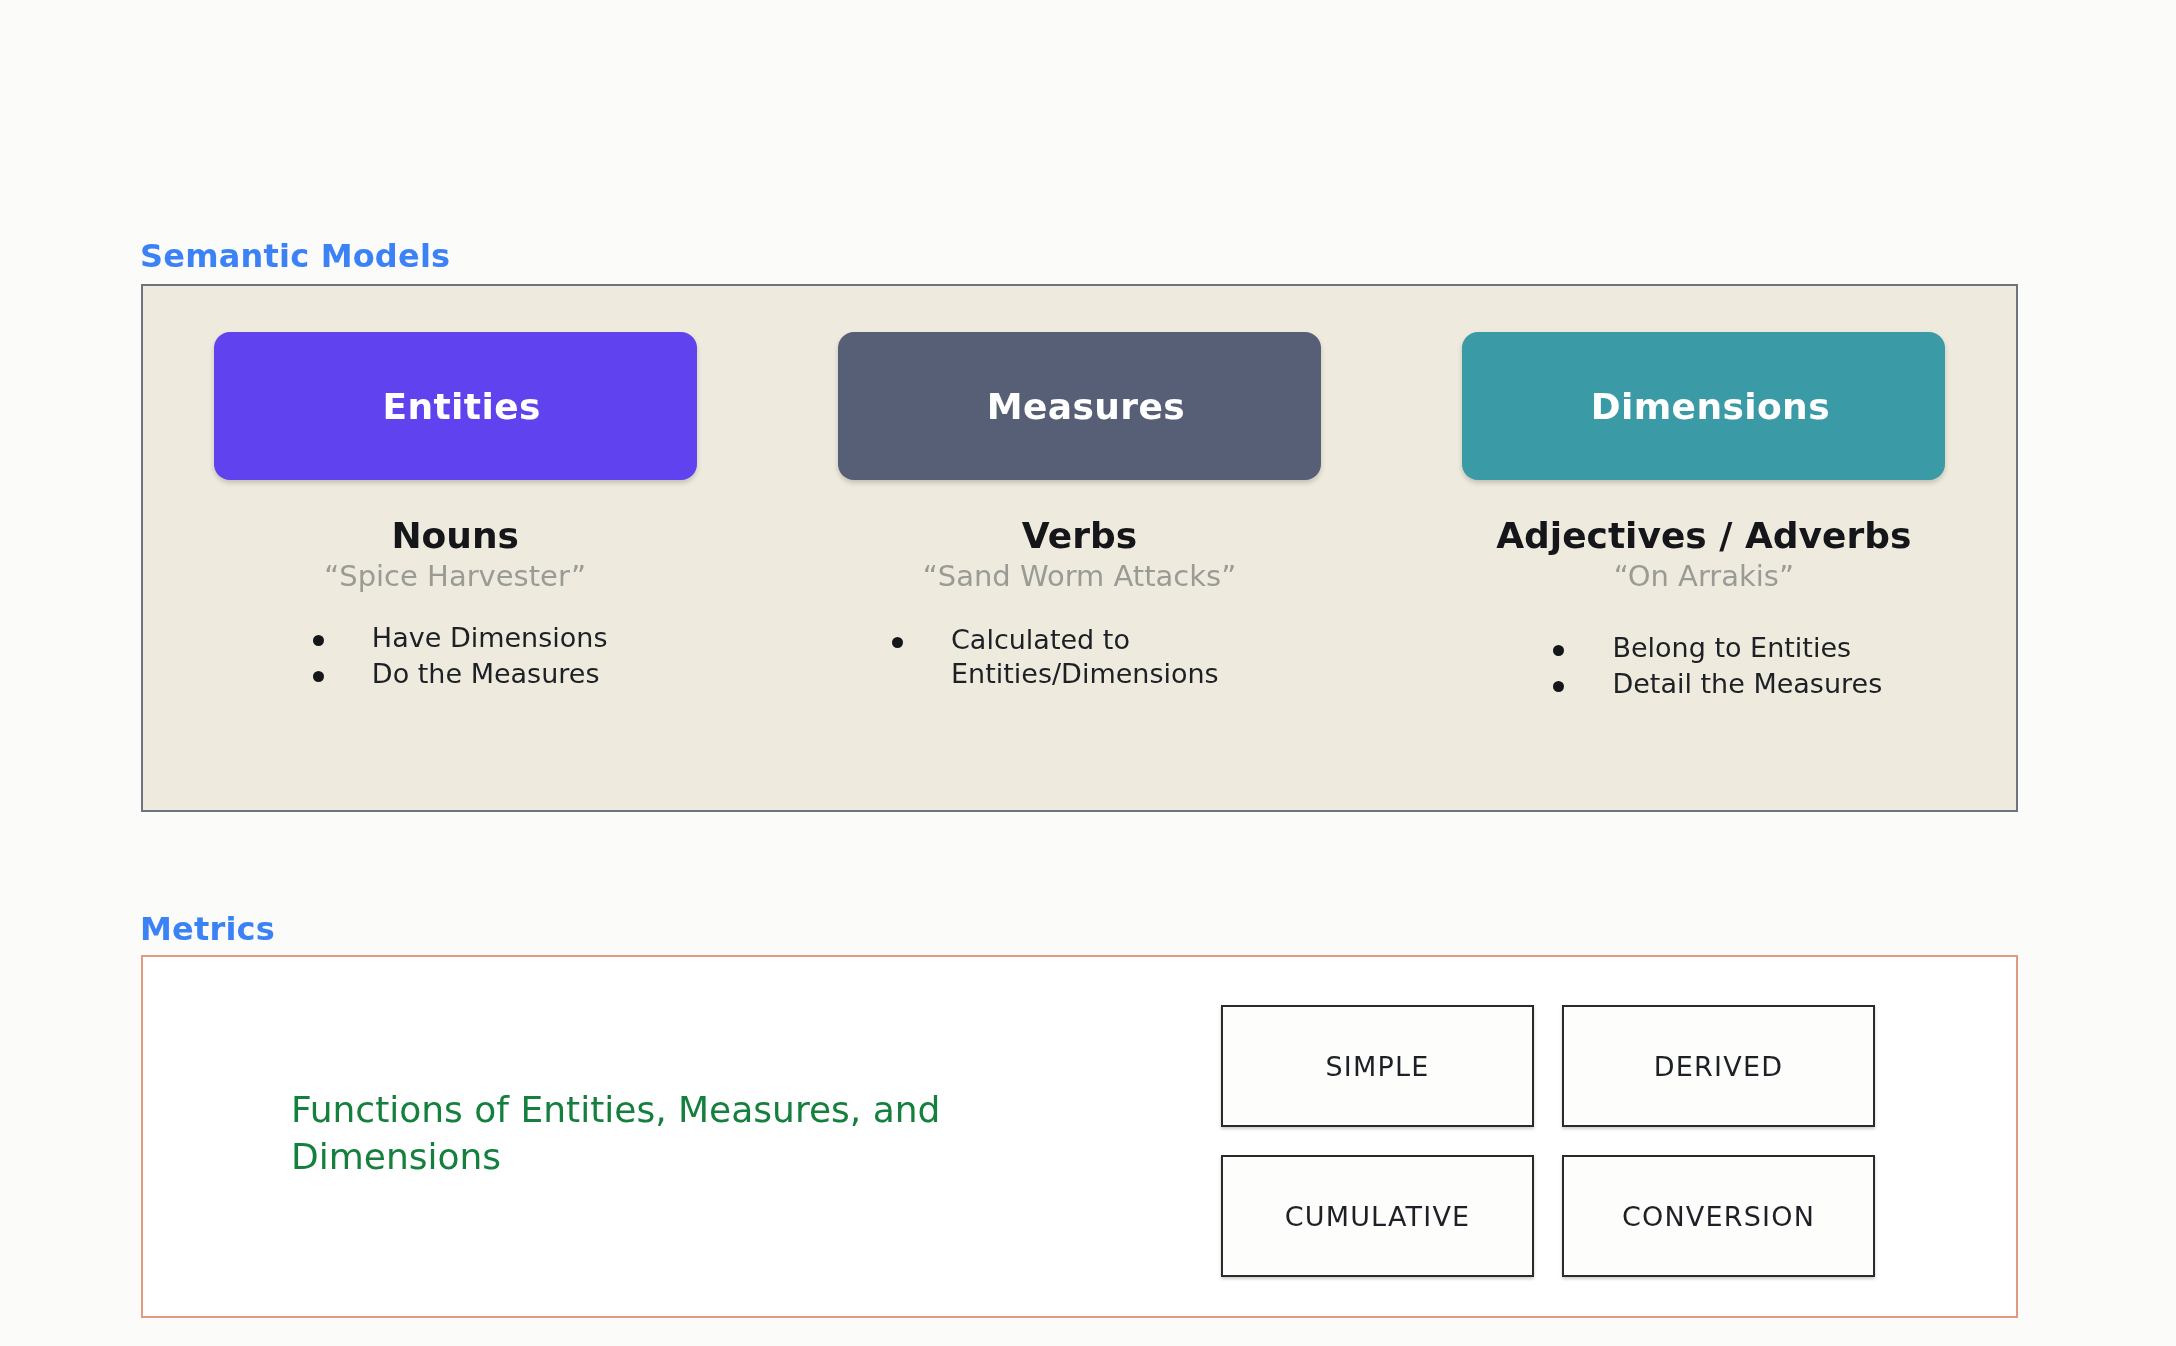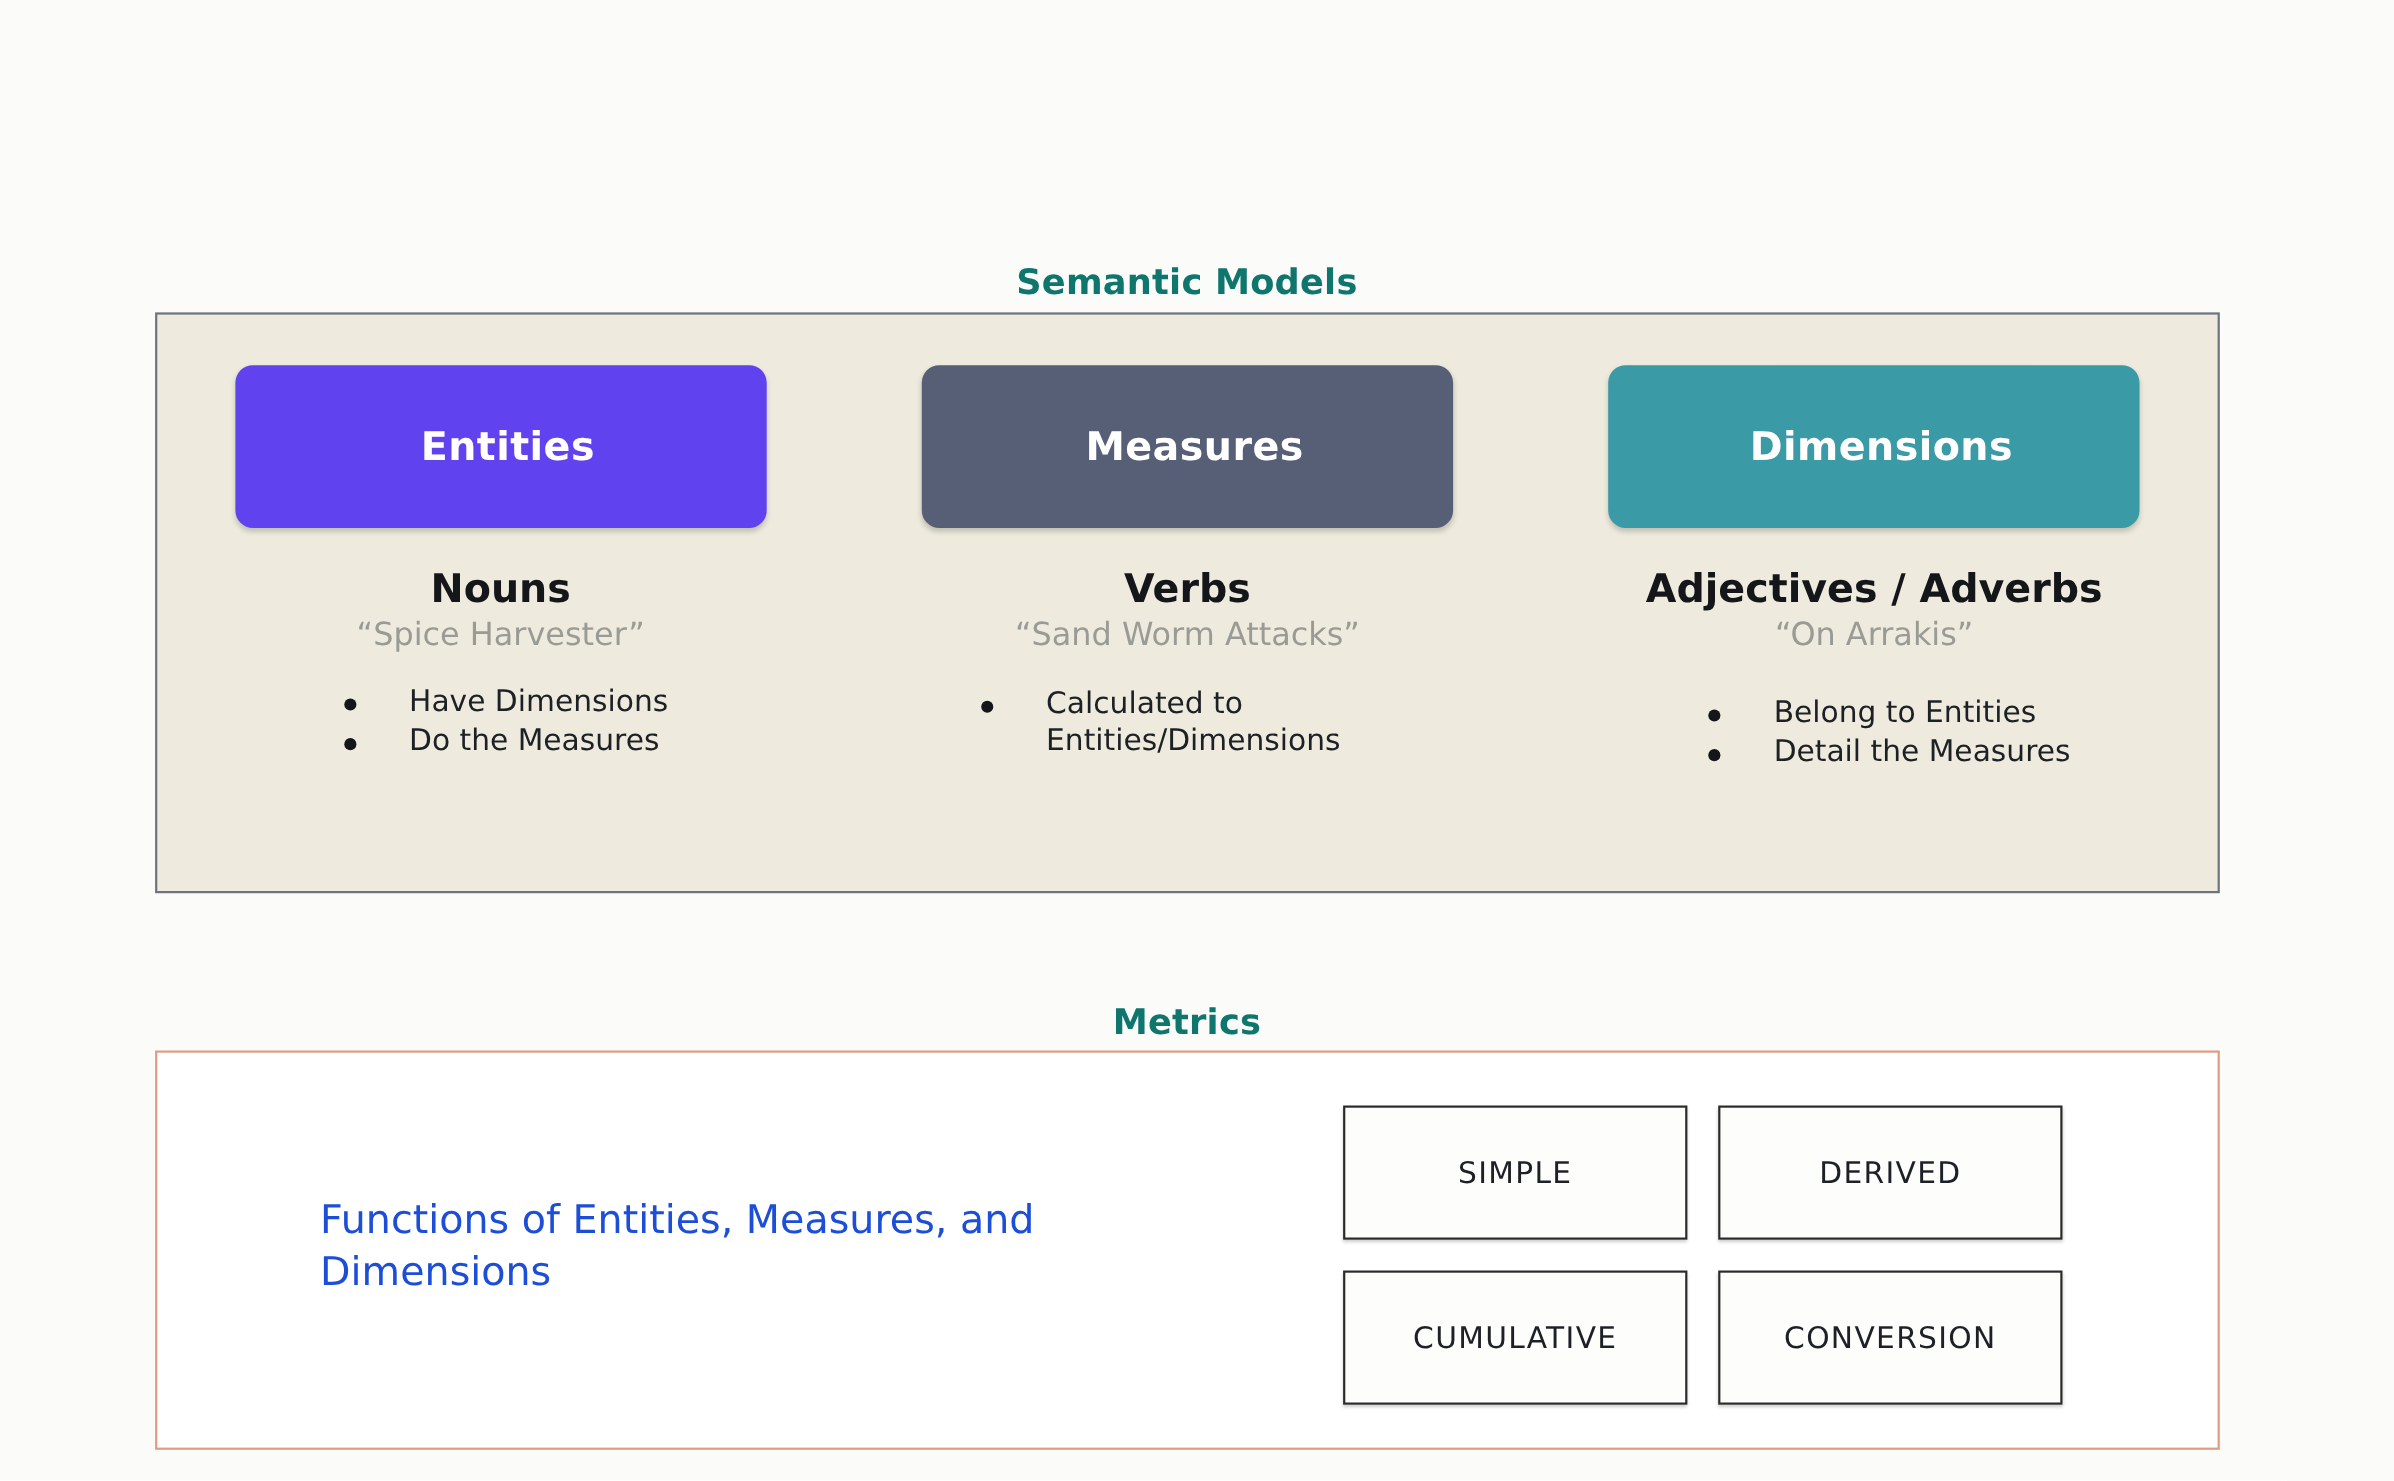--- a/index.html
+++ b/index.html
@@ -33,10 +33,9 @@
   
   .section-caption {
     position: absolute;
-    text-align: center;
     font-size: 32px;
     font-weight: 700;
-    color: #0f766e;
+    color: #3b82f6;
     letter-spacing: 0.2px;
   }
   #caption-semantic-models {

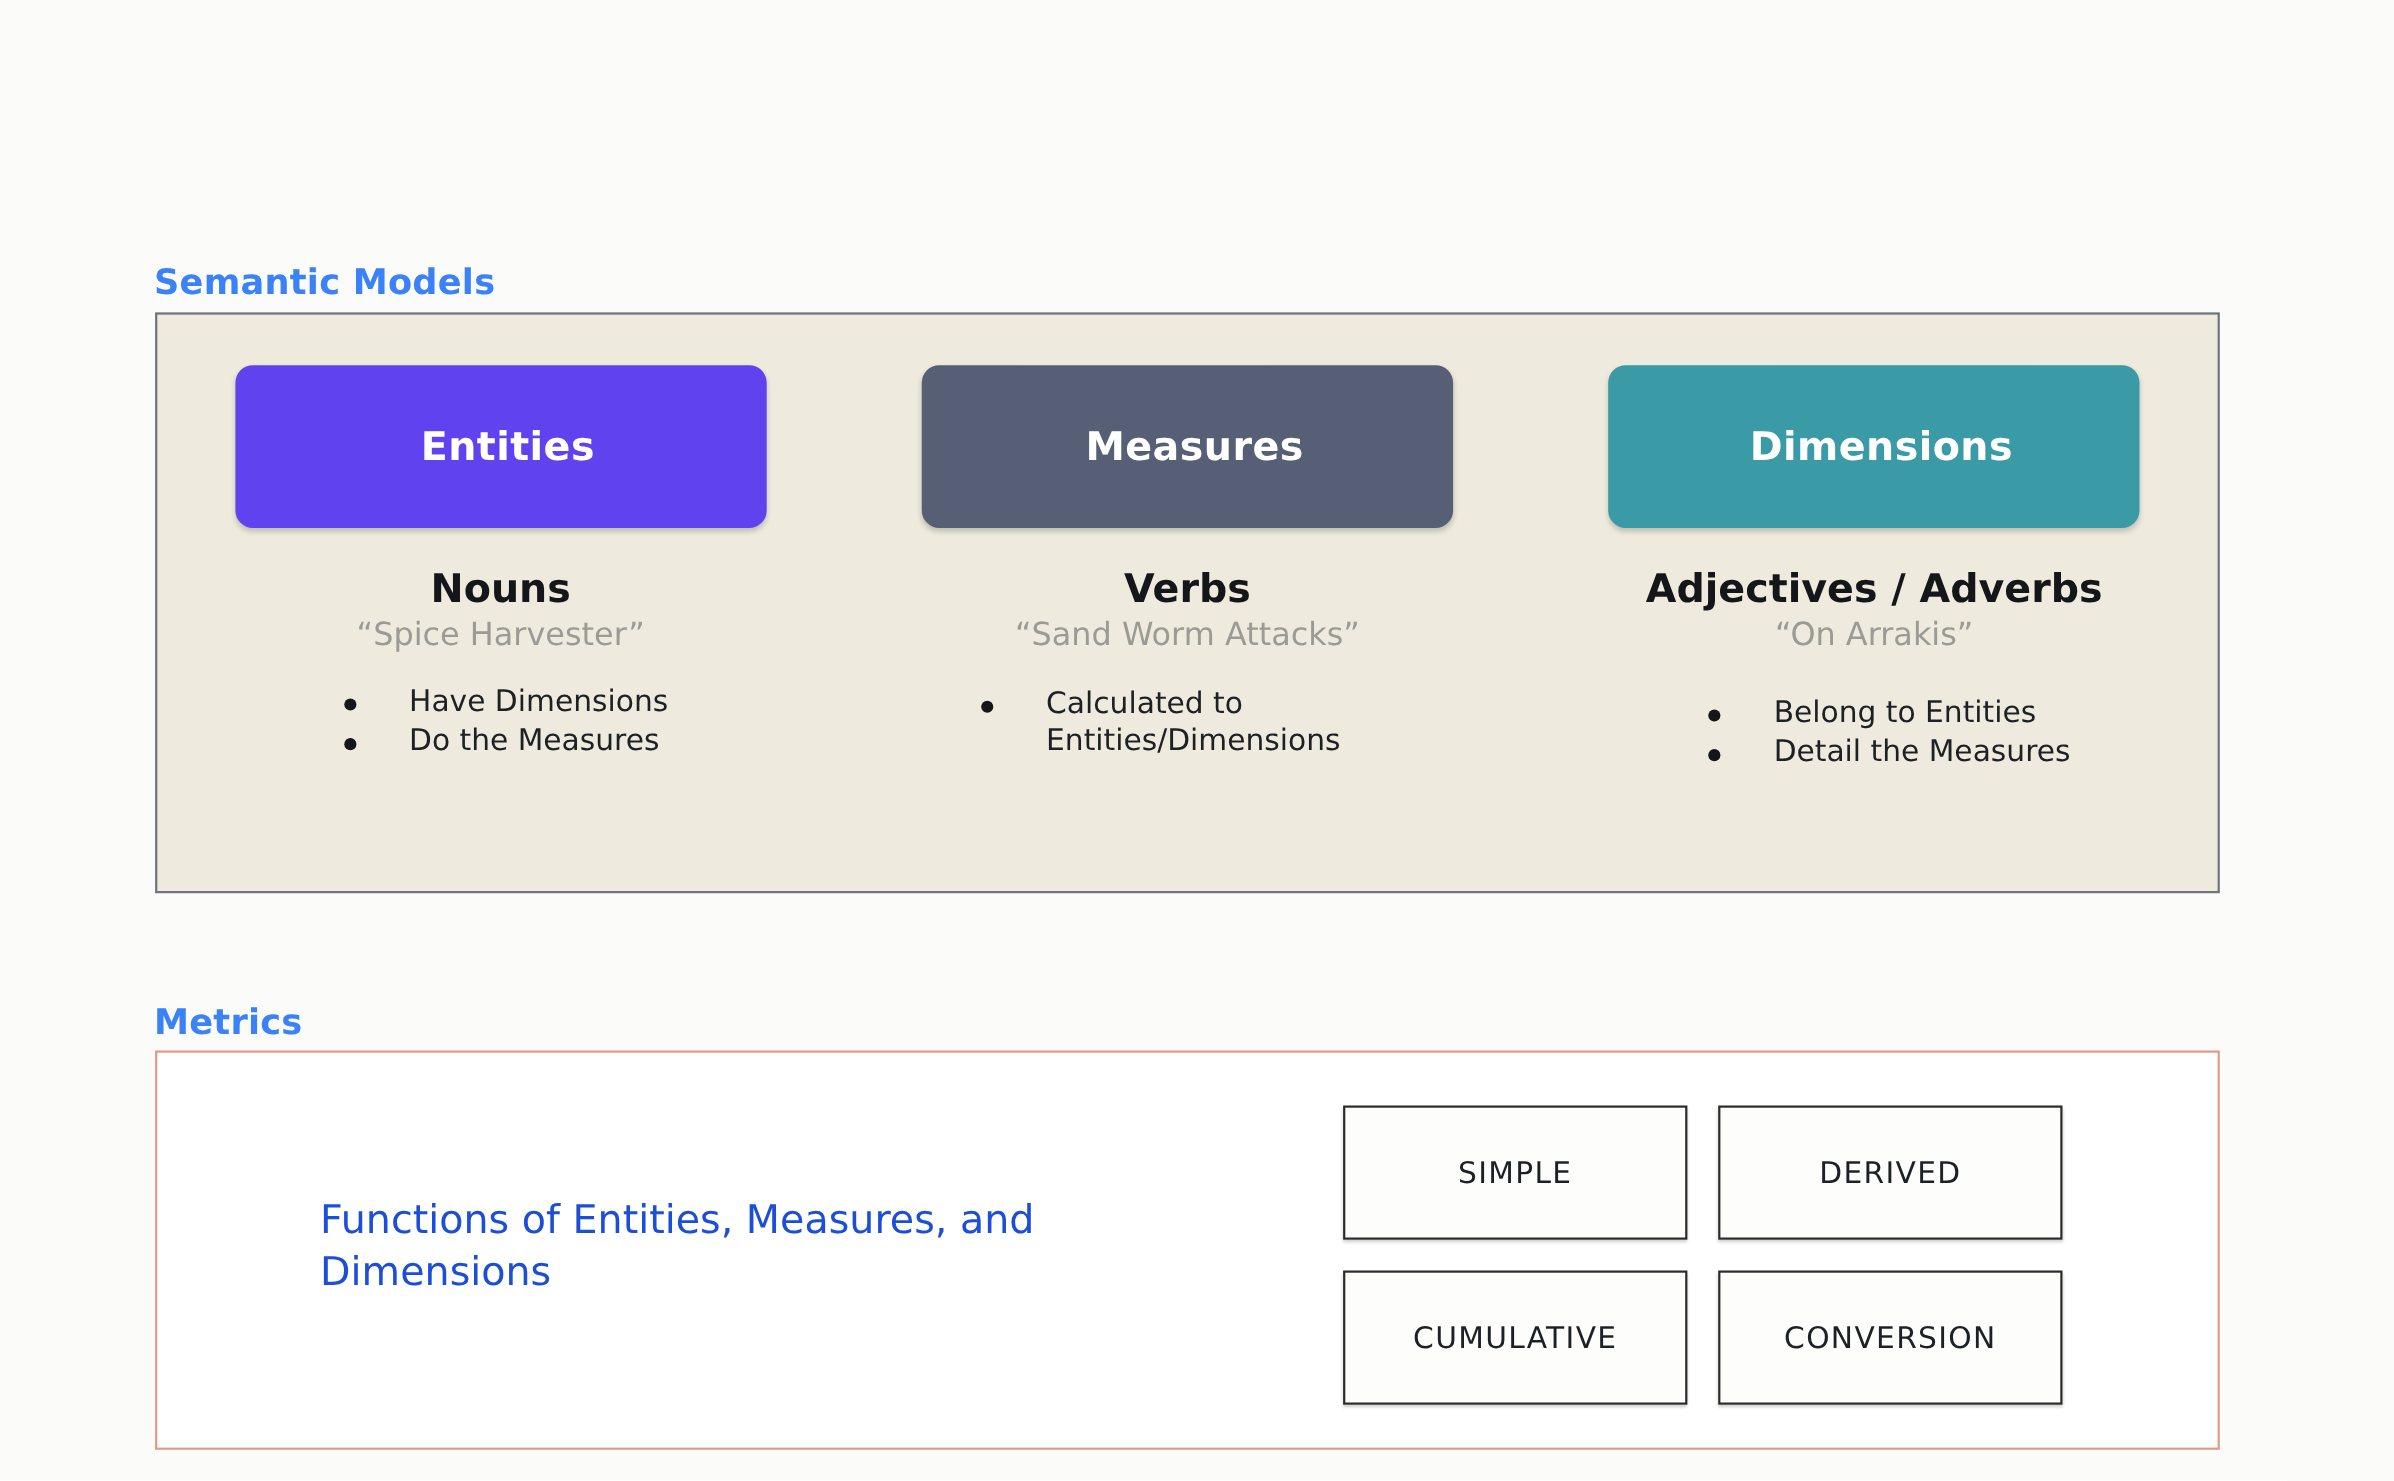--- a/index.html
+++ b/index.html
@@ -167,7 +167,7 @@
     top: 130px;
     width: 700px;
     font-size: 36px;
-    color: #1d4ed8;
+    color: #15803d;
     line-height: 1.30;
     font-weight: 400;
   }

